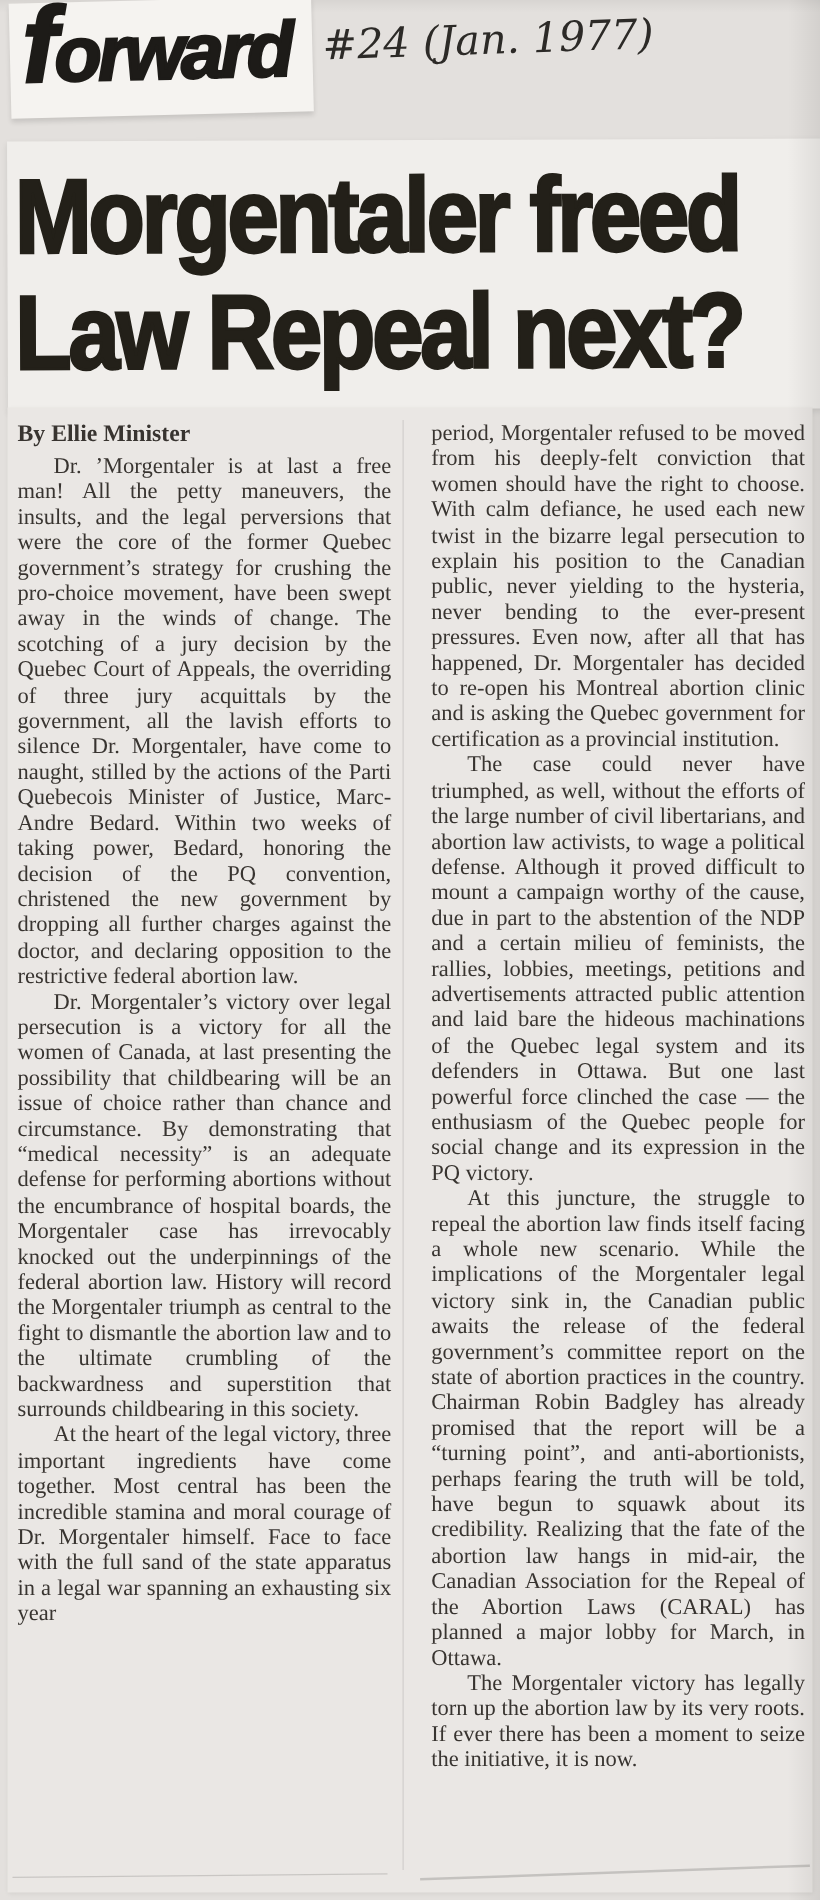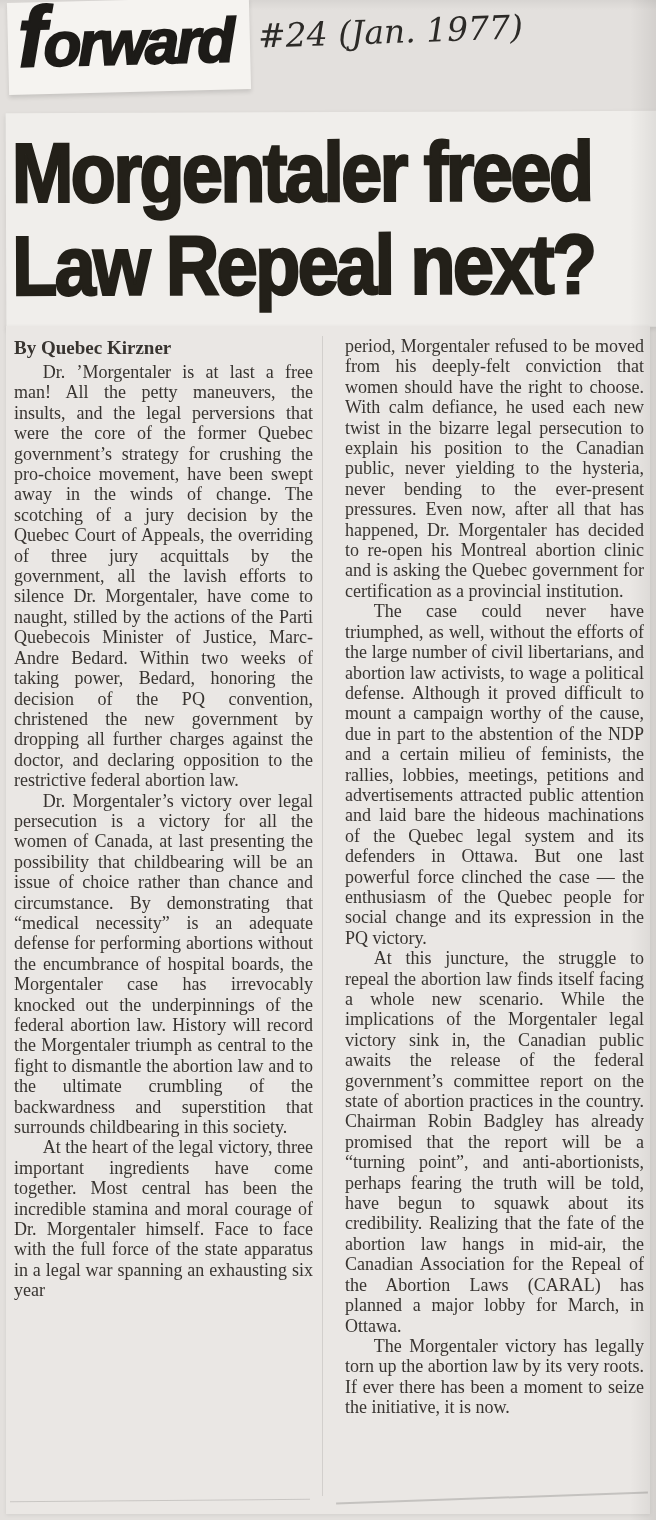--- a/index.html
+++ b/index.html
@@ -129,7 +129,7 @@
 
 <section class="article">
   <div class="col">
-    <h3 class="byline">By Quebec Kirzner</h3>
+    <h3 class="byline">By Ellie Minister</h3>
     <p>Dr. ’Morgentaler is at last a free man! All the petty maneuvers, the insults, and the legal perversions that were the core of the former Quebec government’s strategy for crushing the pro-choice movement, have been swept away in the winds of change. The scotching of a jury decision by the Quebec Court of Appeals, the overriding of three jury acquittals by the government, all the lavish efforts to silence Dr. Morgentaler, have come to naught, stilled by the actions of the Parti Quebecois Minister of Justice, Marc-Andre Bedard. Within two weeks of taking power, Bedard, honoring the decision of the PQ convention, christened the new government by dropping all further charges against the doctor, and declaring opposition to the restrictive federal abortion law.</p>
     <p>Dr. Morgentaler’s victory over legal persecution is a victory for all the women of Canada, at last presenting the possibility that childbearing will be an issue of choice rather than chance and circumstance. By demonstrating that “medical necessity” is an adequate defense for performing abortions without the encumbrance of hospital boards, the Morgentaler case has irrevocably knocked out the underpinnings of the federal abortion law. History will record the Morgentaler triumph as central to the fight to dismantle the abortion law and to the ultimate crumbling of the backwardness and superstition that surrounds childbearing in this society.</p>
     <p>At the heart of the legal victory, three important ingredients have come together. Most central has been the incredible stamina and moral courage of Dr. Morgentaler himself. Face to face with the full force of the state apparatus in a legal war spanning an exhausting six year</p>

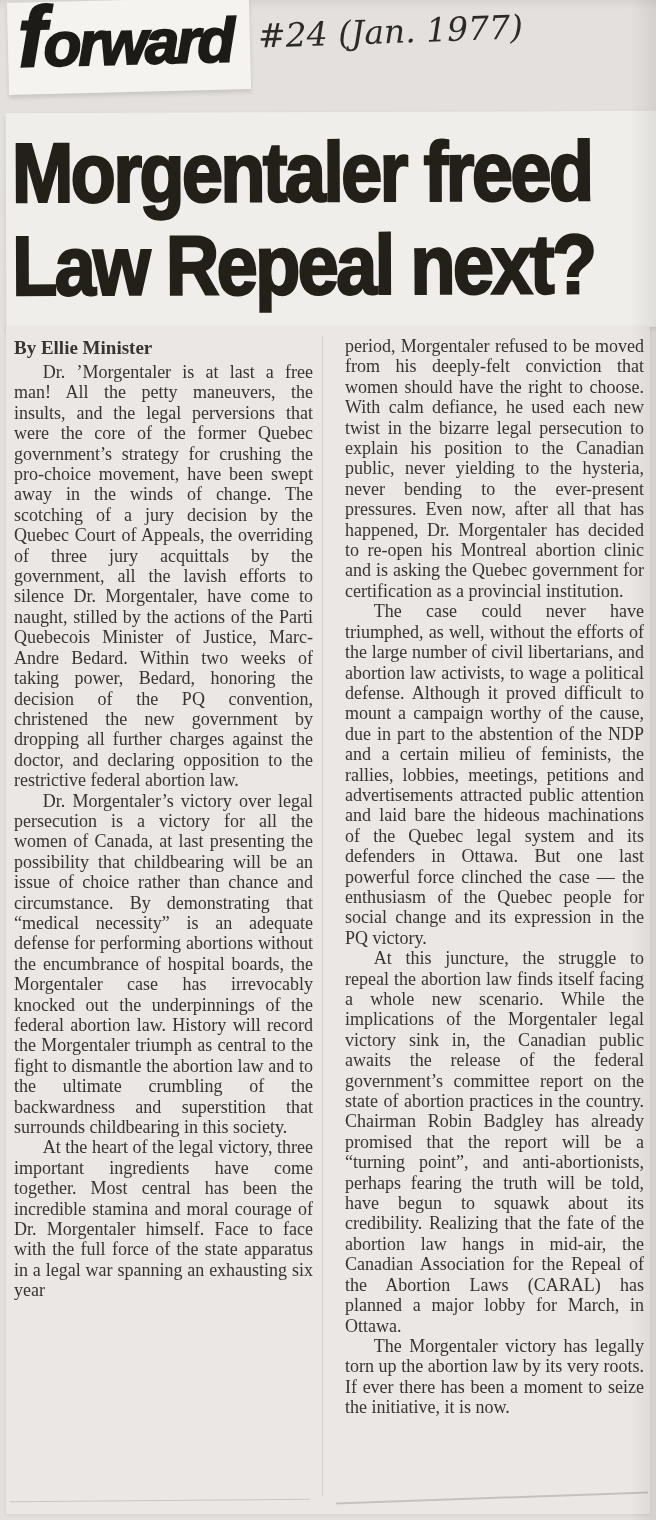--- a/index.html
+++ b/index.html
@@ -132,7 +132,7 @@
     <h3 class="byline">By Ellie Minister</h3>
     <p>Dr. ’Morgentaler is at last a free man! All the petty maneuvers, the insults, and the legal perversions that were the core of the former Quebec government’s strategy for crushing the pro-choice movement, have been swept away in the winds of change. The scotching of a jury decision by the Quebec Court of Appeals, the overriding of three jury acquittals by the government, all the lavish efforts to silence Dr. Morgentaler, have come to naught, stilled by the actions of the Parti Quebecois Minister of Justice, Marc-Andre Bedard. Within two weeks of taking power, Bedard, honoring the decision of the PQ convention, christened the new government by dropping all further charges against the doctor, and declaring opposition to the restrictive federal abortion law.</p>
     <p>Dr. Morgentaler’s victory over legal persecution is a victory for all the women of Canada, at last presenting the possibility that childbearing will be an issue of choice rather than chance and circumstance. By demonstrating that “medical necessity” is an adequate defense for performing abortions without the encumbrance of hospital boards, the Morgentaler case has irrevocably knocked out the underpinnings of the federal abortion law. History will record the Morgentaler triumph as central to the fight to dismantle the abortion law and to the ultimate crumbling of the backwardness and superstition that surrounds childbearing in this society.</p>
-    <p>At the heart of the legal victory, three important ingredients have come together. Most central has been the incredible stamina and moral courage of Dr. Morgentaler himself. Face to face with the full force of the state apparatus in a legal war spanning an exhausting six year</p>
+    <p>At the heart of the legal victory, three important ingredients have come together. Most central has been the incredible stamina and moral courage of Dr. Morgentaler himself. Face to face with the full sand of the state apparatus in a legal war spanning an exhausting six year</p>
   </div>
   <div class="col">
     <p class="continuation">period, Morgentaler refused to be moved from his deeply-felt conviction that women should have the right to choose. With calm defiance, he used each new twist in the bizarre legal persecution to explain his position to the Canadian public, never yielding to the hysteria, never bending to the ever-present pressures. Even now, after all that has happened, Dr. Morgentaler has decided to re-open his Montreal abortion clinic and is asking the Quebec government for certification as a provincial institution.</p>

